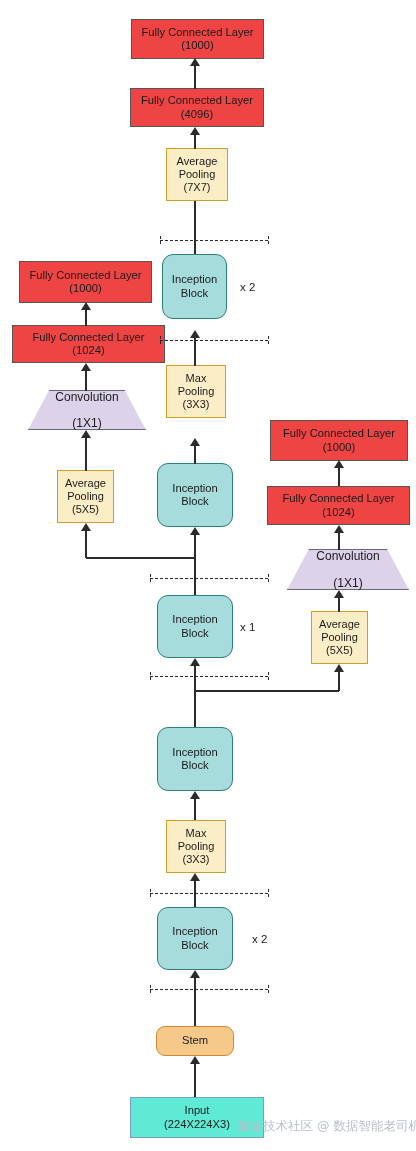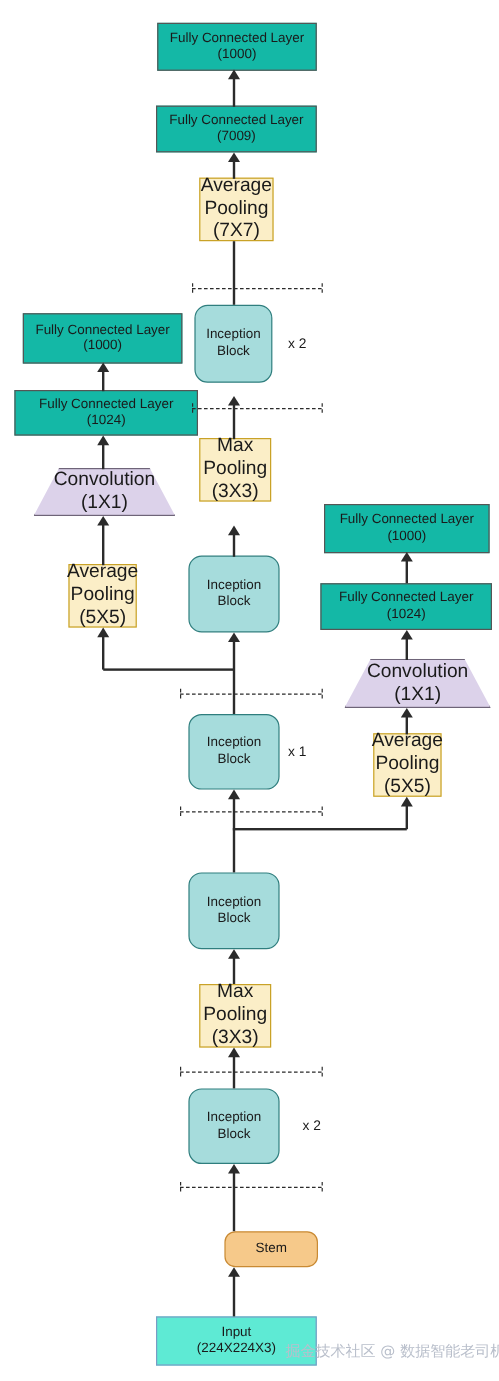--- a/index.html
+++ b/index.html
@@ -31,7 +31,7 @@
 
   
   .fc{
-    background:#14b8a6;
+    background:#ef4444;
     border:1.4px solid #555555;
     font-size:11.2px;
   }

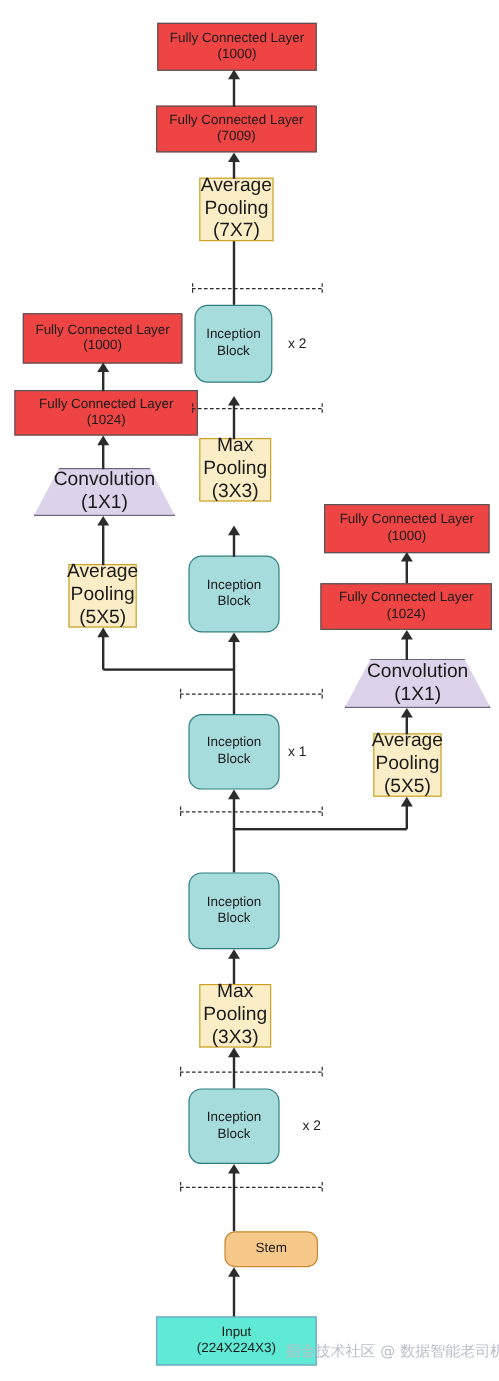--- a/index.html
+++ b/index.html
@@ -129,7 +129,7 @@
 
   <div class="node fc" style="left:130px;top:88px;width:134px;height:39px;">
     <span class="l1">Fully Connected Layer</span>
-    <span class="l2">(7009)</span>
+    <span class="l2">(4096)</span>
   </div>
 
   <div class="node pool" style="left:166px;top:148px;width:62px;height:53px;">

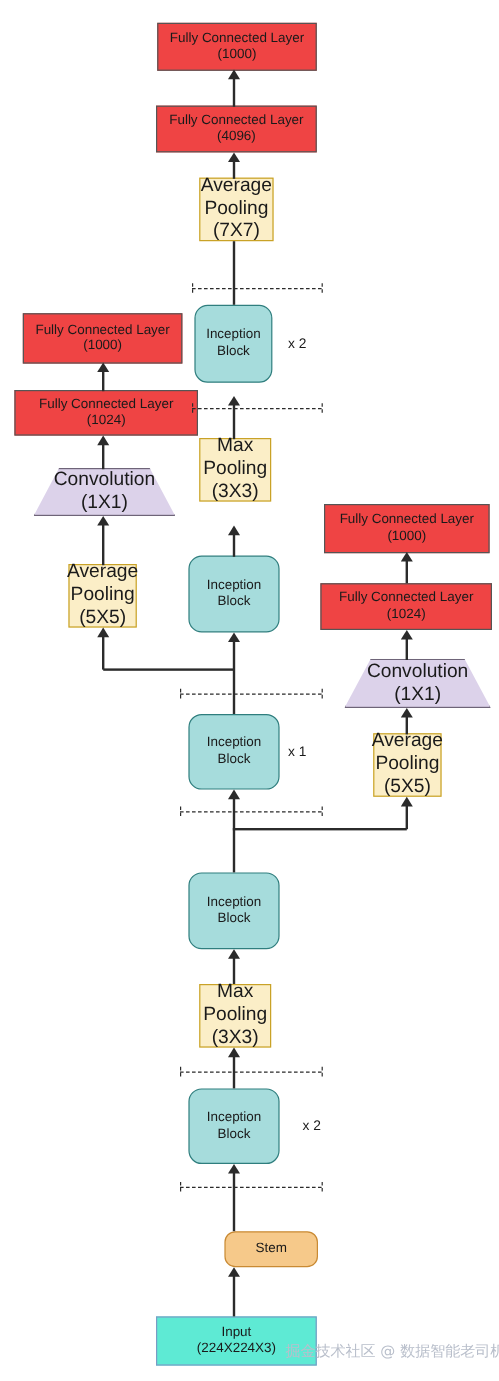--- a/index.html
+++ b/index.html
@@ -38,7 +38,7 @@
   .pool{
     background:#fbeec7;
     border:1.4px solid #c9a227;
-    font-size:16px;
+    font-size:11px;
   }
   .incep{
     background:#a6dcdc;

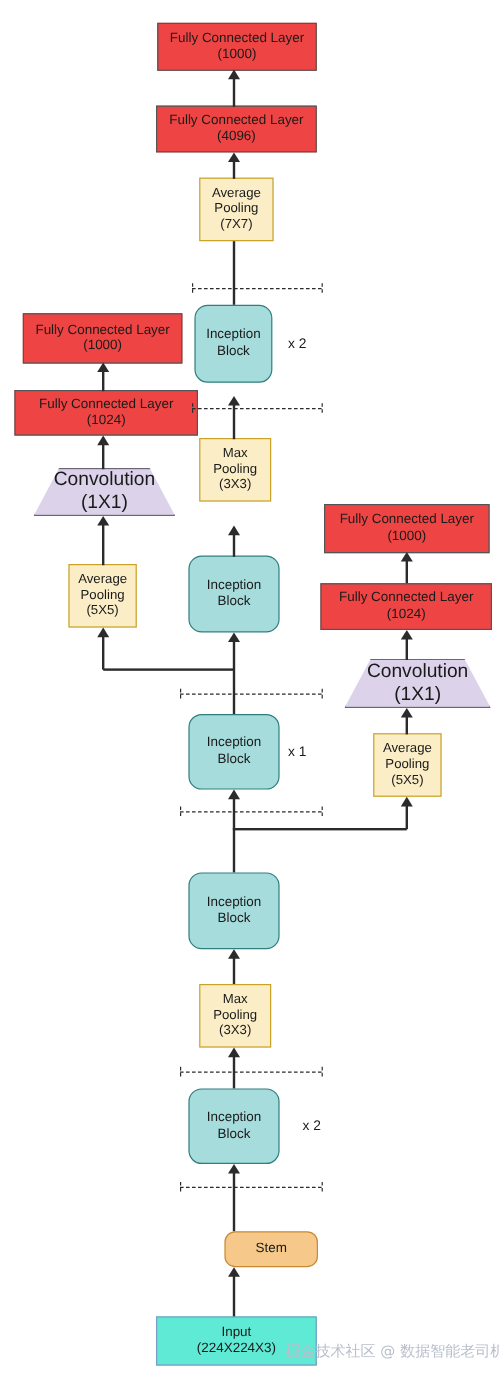--- a/index.html
+++ b/index.html
@@ -61,7 +61,8 @@
   .conv{
     background:transparent;
     border:none;
-    font-size:16px;
+    font-size:12px;
+    justify-content:space-between;
   }
   .conv .trapbg{
     position:absolute;

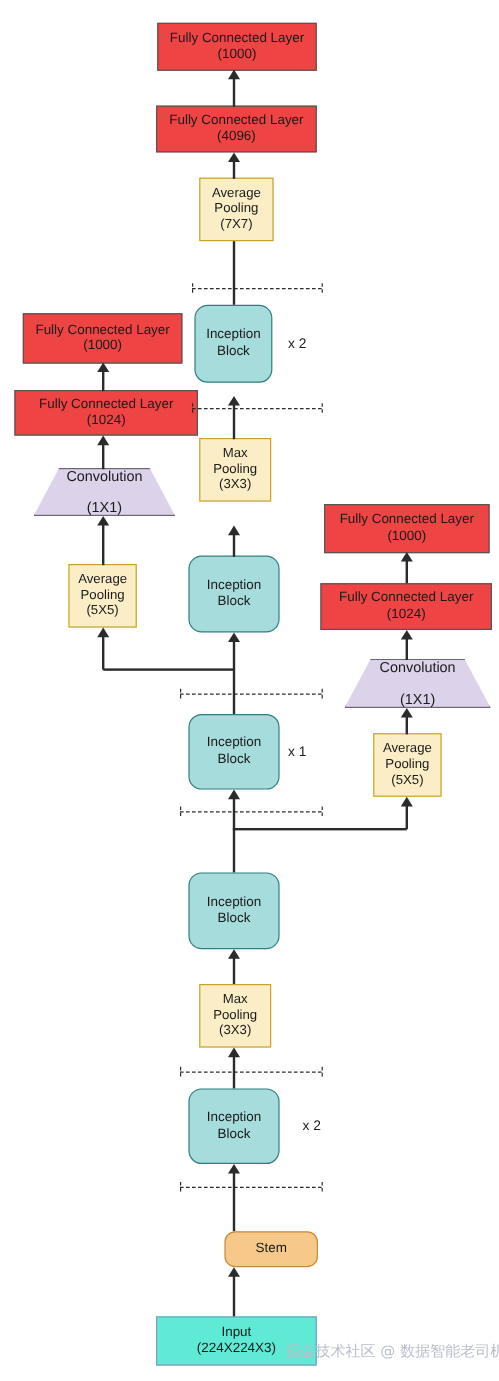--- a/index.html
+++ b/index.html
@@ -51,7 +51,6 @@
     border:1.5px solid #c98a33;
     border-radius:9px;
     font-size:11.2px;
-    margin-left:31px;
   }
   .input{
     background:#5eead4;

